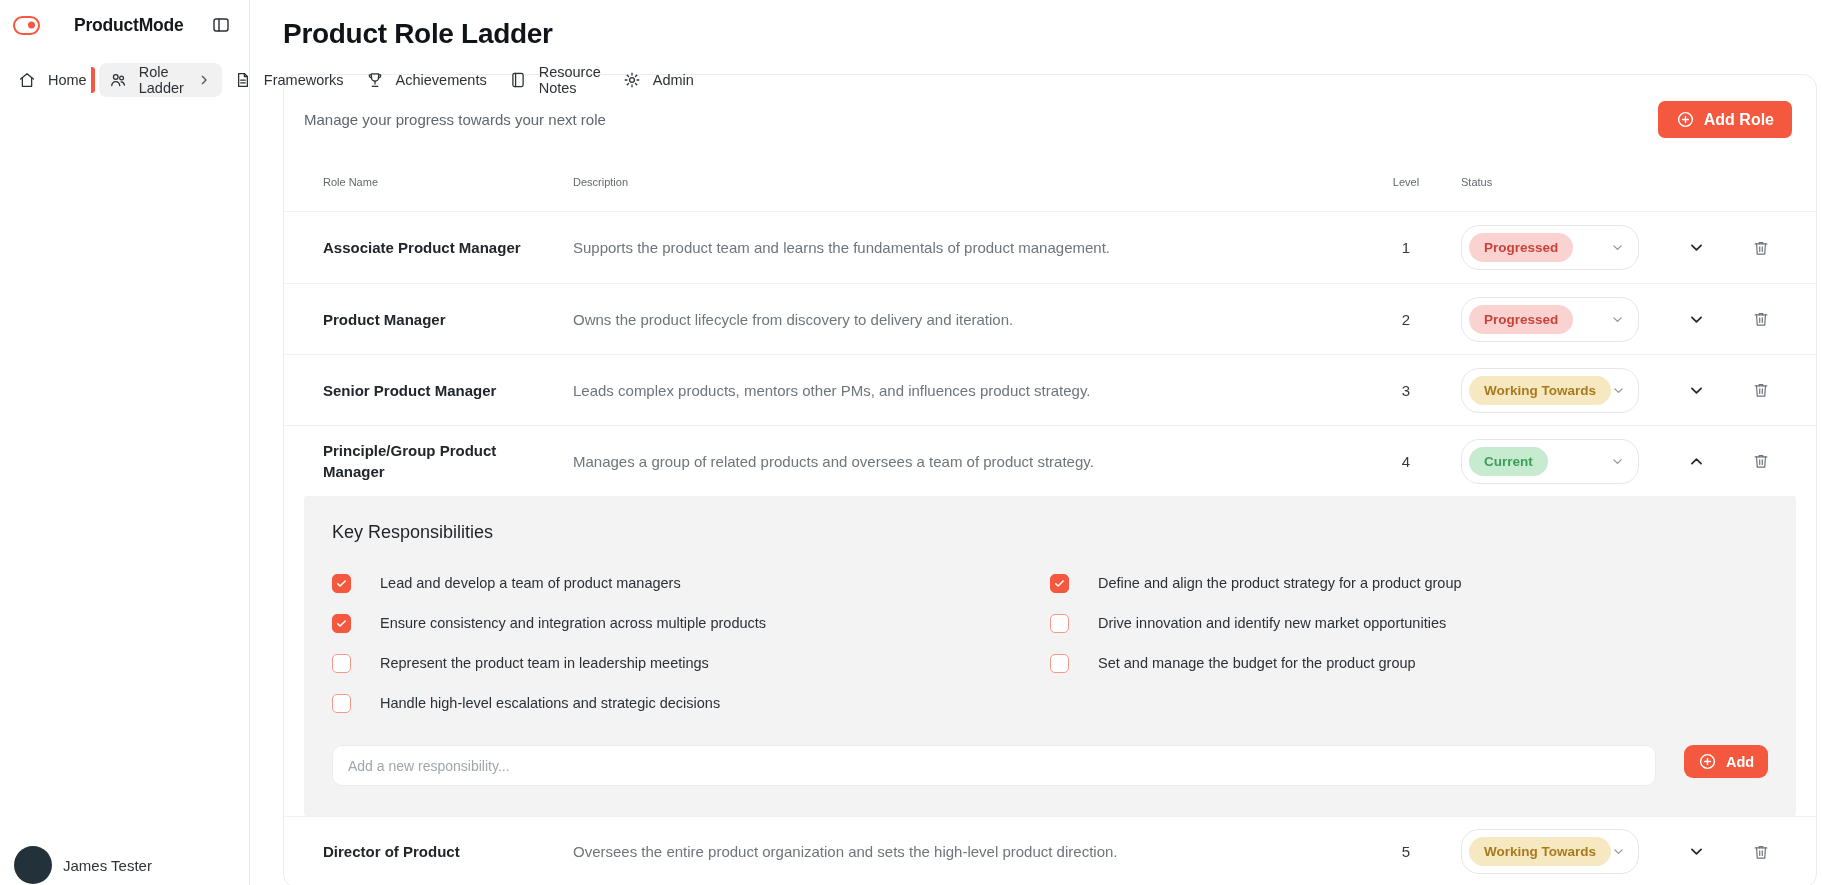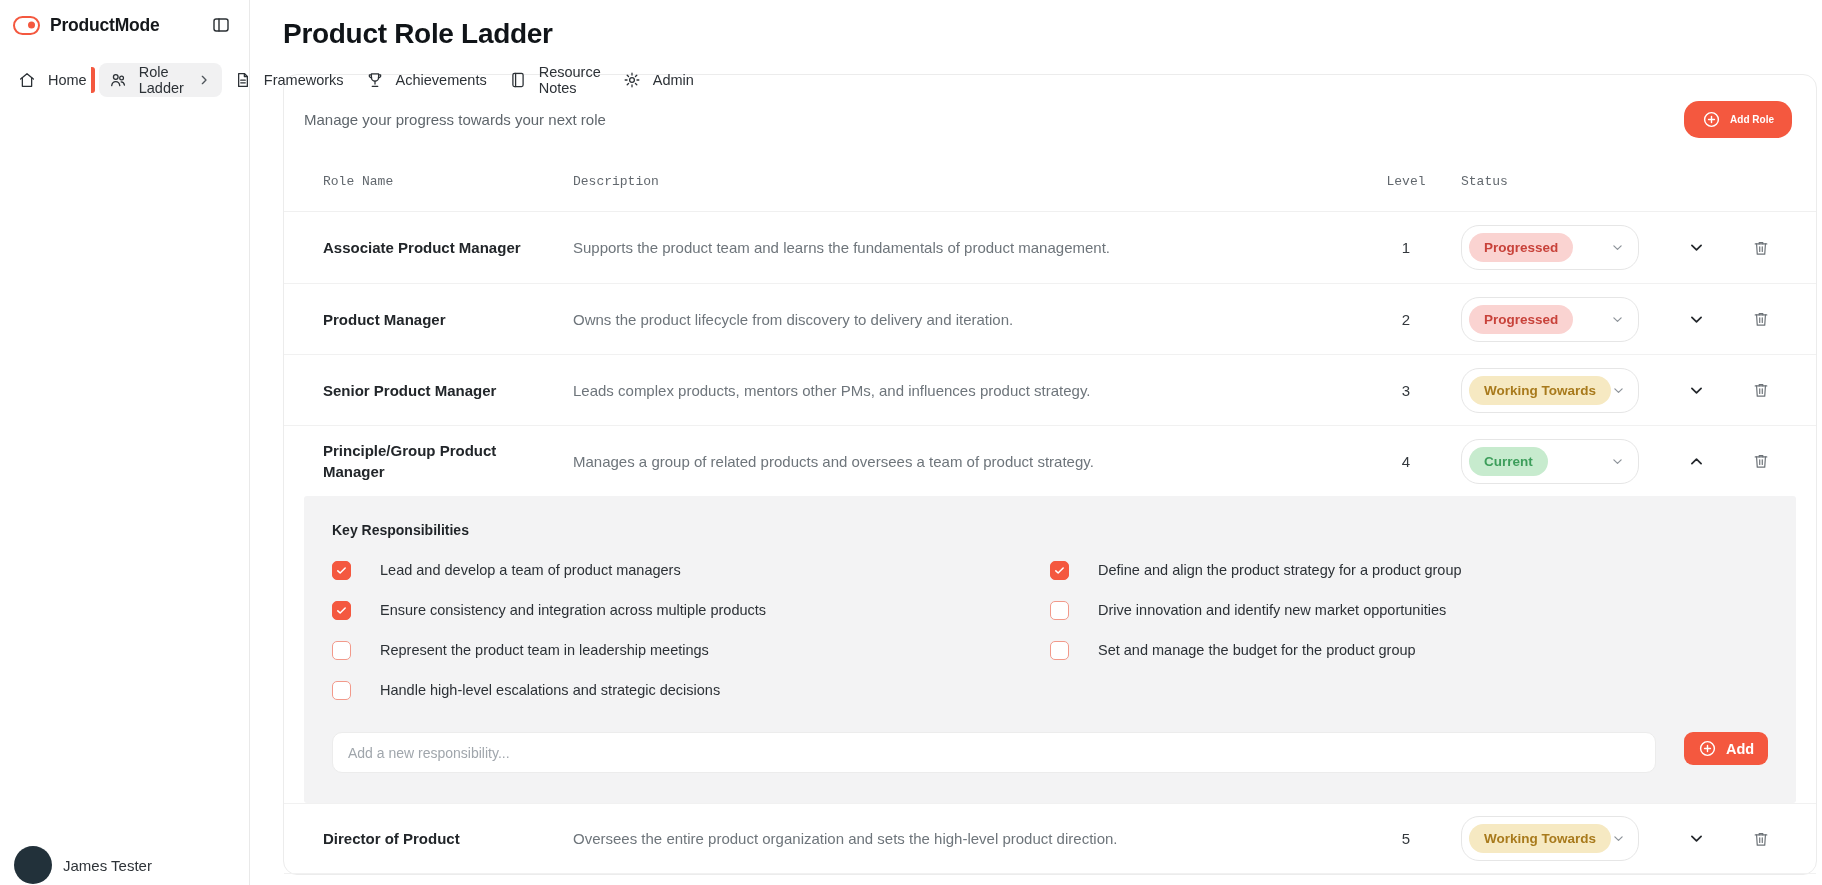--- a/index.html
+++ b/index.html
@@ -23,7 +23,7 @@
   .logo-mark{ width:27px; height:19px; border:2.4px solid var(--accent); border-radius:999px; position:relative; flex:none; }
   .logo-mark::after{ content:''; position:absolute; right:3px; top:50%; transform:translateY(-50%);
     width:7px; height:7px; border-radius:50%; background:var(--accent); }
-  .brand-name{ font-size:17.5px; font-weight:700; color:#15181b; letter-spacing:-0.2px; flex:1; }
+  .brand-name{ font-size:17.5px; font-weight:700; color:#15181b; letter-spacing:-0.2px; flex:1;margin-left:24px; }
   .panel-toggle{ background:none; border:none; width:24px; height:24px; color:#2b3034; cursor:pointer; display:flex; align-items:center; justify-content:center; }
   .panel-toggle svg{ width:20px; height:20px; }
   .nav{ padding:18px 8px 0; display:flex; gap:2px; }

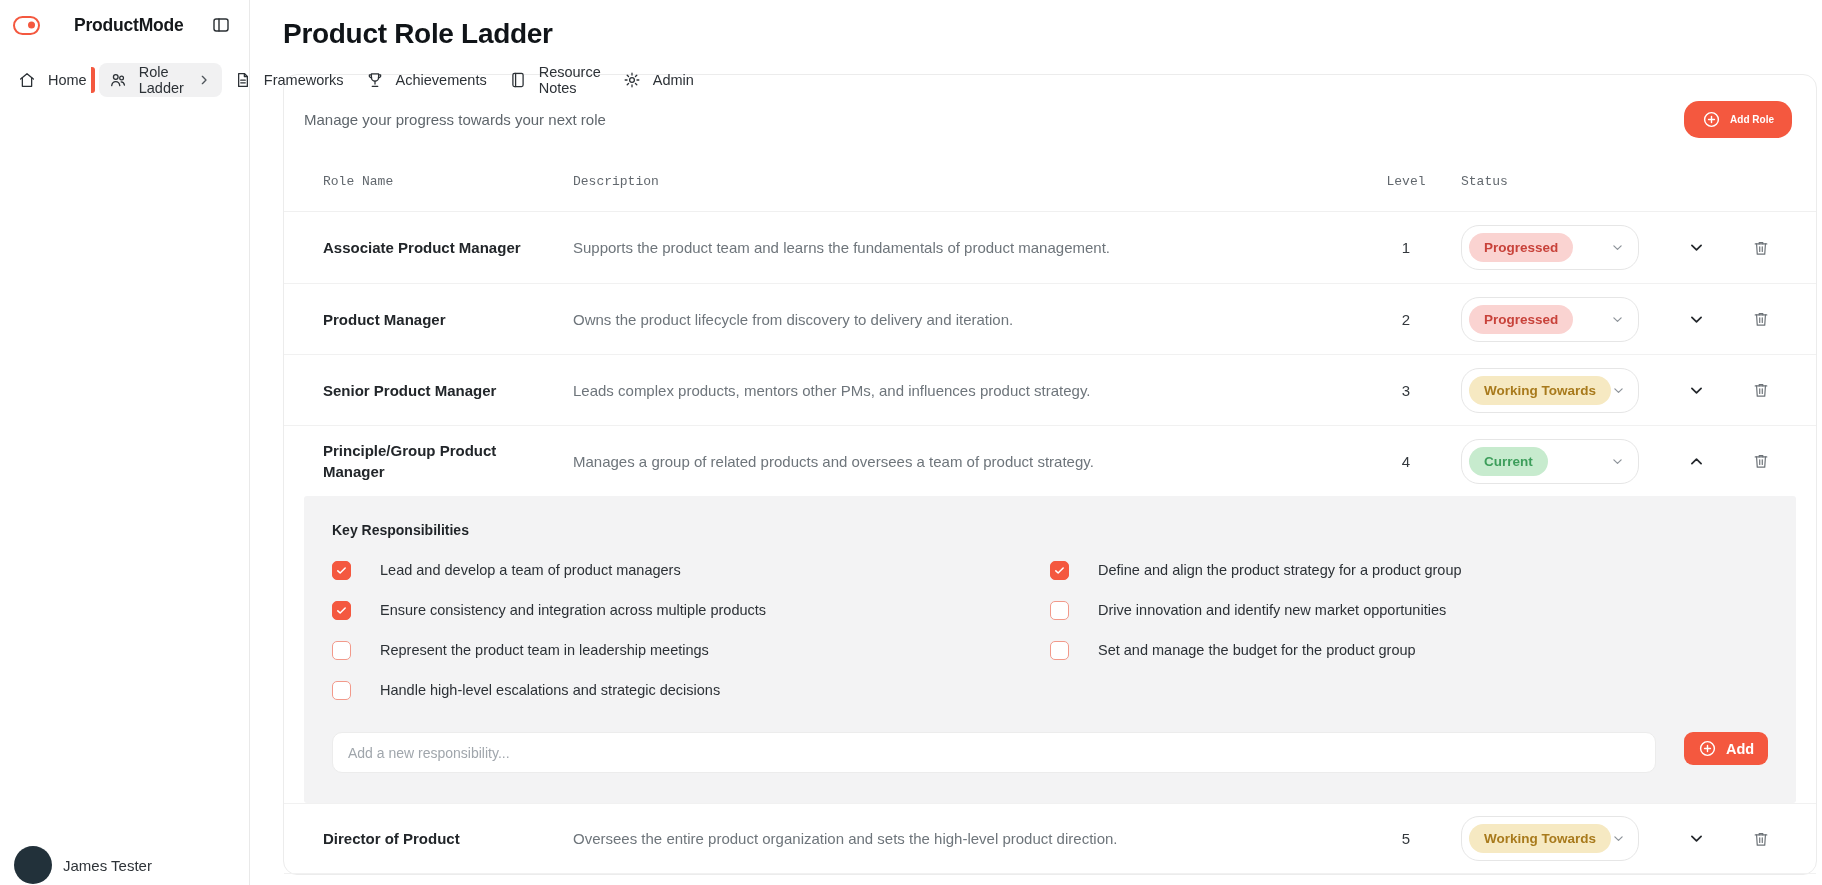--- a/index.html
+++ b/index.html
@@ -50,7 +50,7 @@
   .btn-accent{ background:var(--accent); color:#fff; border:none; cursor:pointer;
     display:flex; align-items:center; justify-content:center; gap:9px;
     font-family:"Liberation Sans", sans-serif; font-weight:700; }
-  .add-role-btn{ height:37px; padding:0 18px; border-radius:15px; font-size:10px; }
+  .add-role-btn{ height:37px; padding:0 18px; border-radius:7px; font-size:16px; }
   .btn-accent .plus-ic{ width:19px; height:19px; display:flex; }
   .btn-accent .plus-ic svg{ width:19px; height:19px; }
 

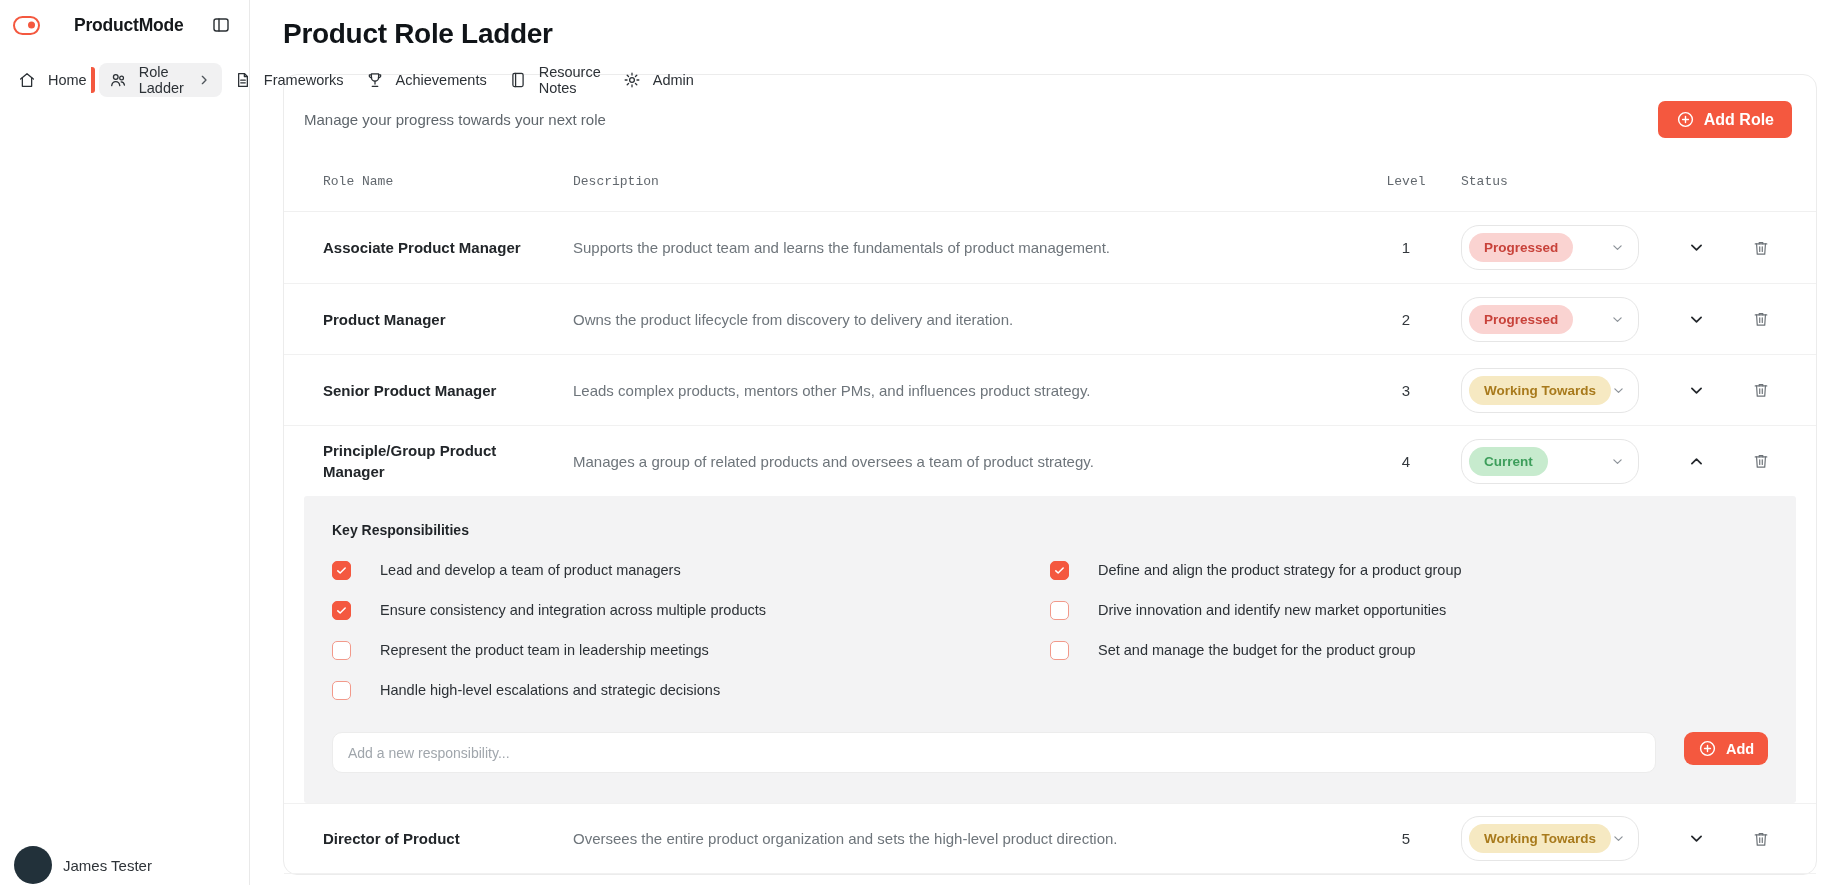--- a/index.html
+++ b/index.html
@@ -55,7 +55,7 @@
   .btn-accent .plus-ic svg{ width:19px; height:19px; }
 
   .tgrid{ display:grid; grid-template-columns:250px 1fr 110px 205px 60px 70px; padding:0 20px 0 39px; align-items:center; }
-  .thead{ height:60px; border-bottom:1px solid #f0f0f0; color:#62686e; font-size:13px;font-family:Liberation Mono, monospace; }
+  .thead{ height:60px; border-bottom:1px solid #f0f0f0; color:#62686e; font-size:11px; }
   .th-level{ text-align:center; }
   .trow{ min-height:71px; border-top:1px solid var(--row-border); }
   #table-rows > .trow:first-child{ border-top:none; }

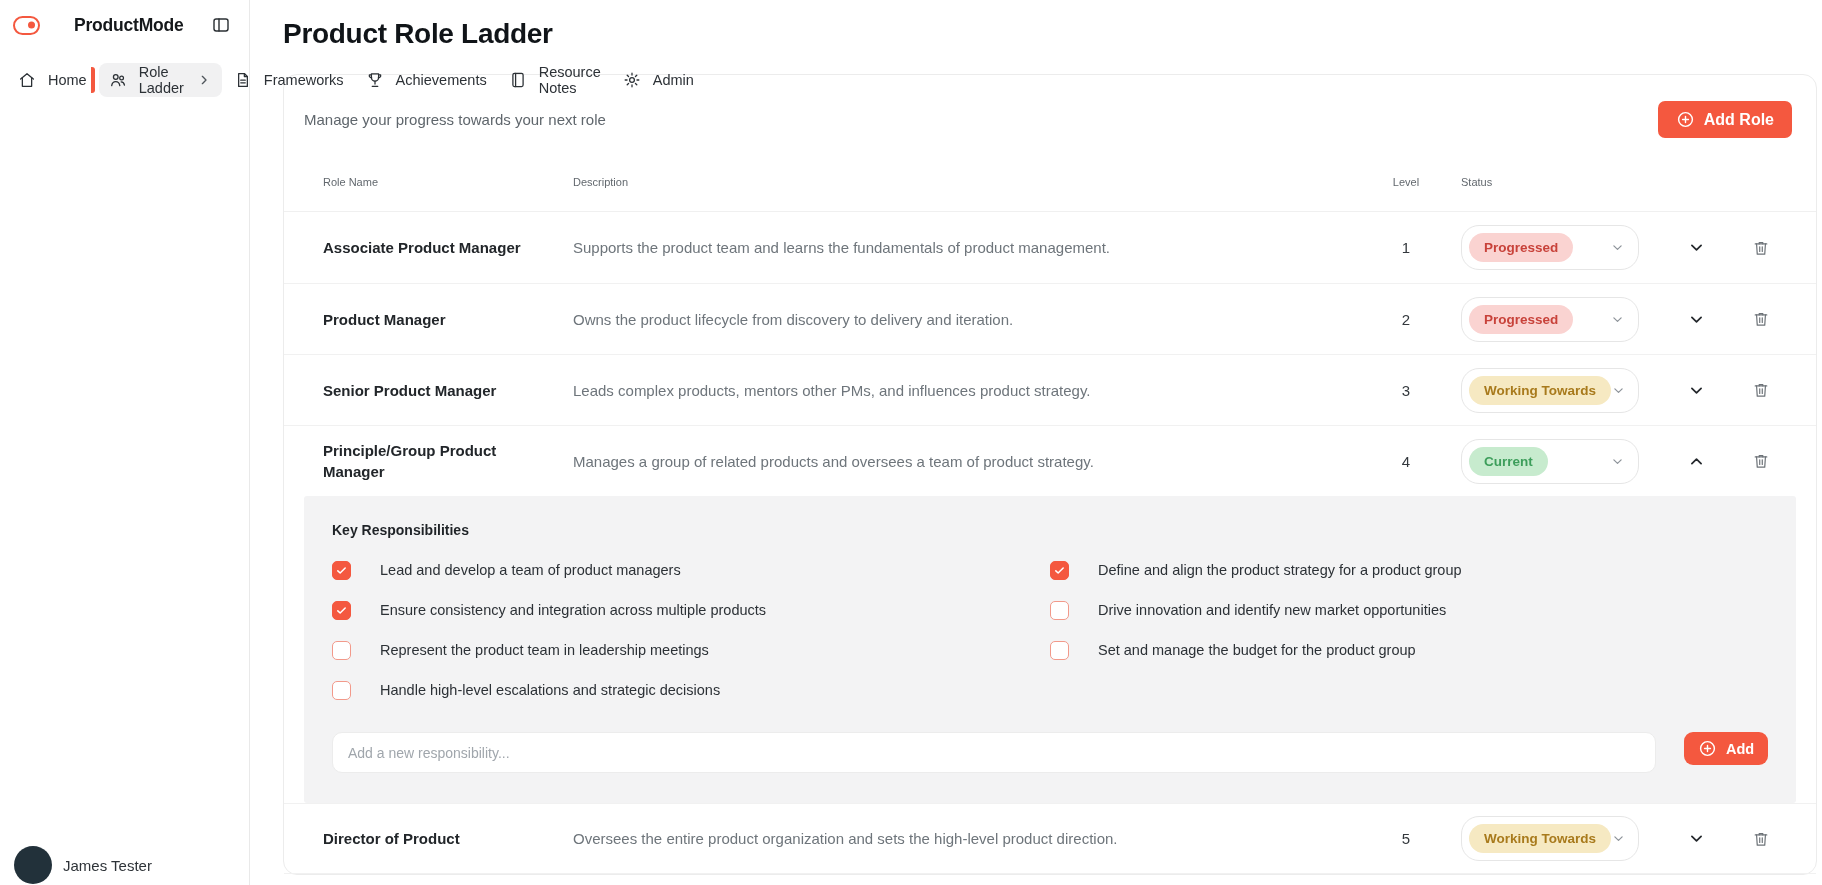--- a/index.html
+++ b/index.html
@@ -80,7 +80,7 @@
 
   
   .resp-panel{ margin:0 20px; background:#f3f3f4; border-radius:3px; padding:26px 28px 30px; }
-  .resp-heading{ font-size:14px; font-weight:700; color:#1f2327; margin-bottom:12px; }
+  .resp-heading{ font-size:18px; font-weight:400; color:#1f2327; margin-bottom:20px; }
   .resp-grid{ display:grid; grid-template-rows:repeat(4,40px); grid-auto-flow:column; grid-auto-columns:1fr; }
   .resp-item{ display:flex; align-items:center; gap:29px; font-size:14.5px; color:#2c3136; }
   .checkbox{ width:19px; height:19px; border-radius:5px; border:1.6px solid #f2998a; background:#fff;

